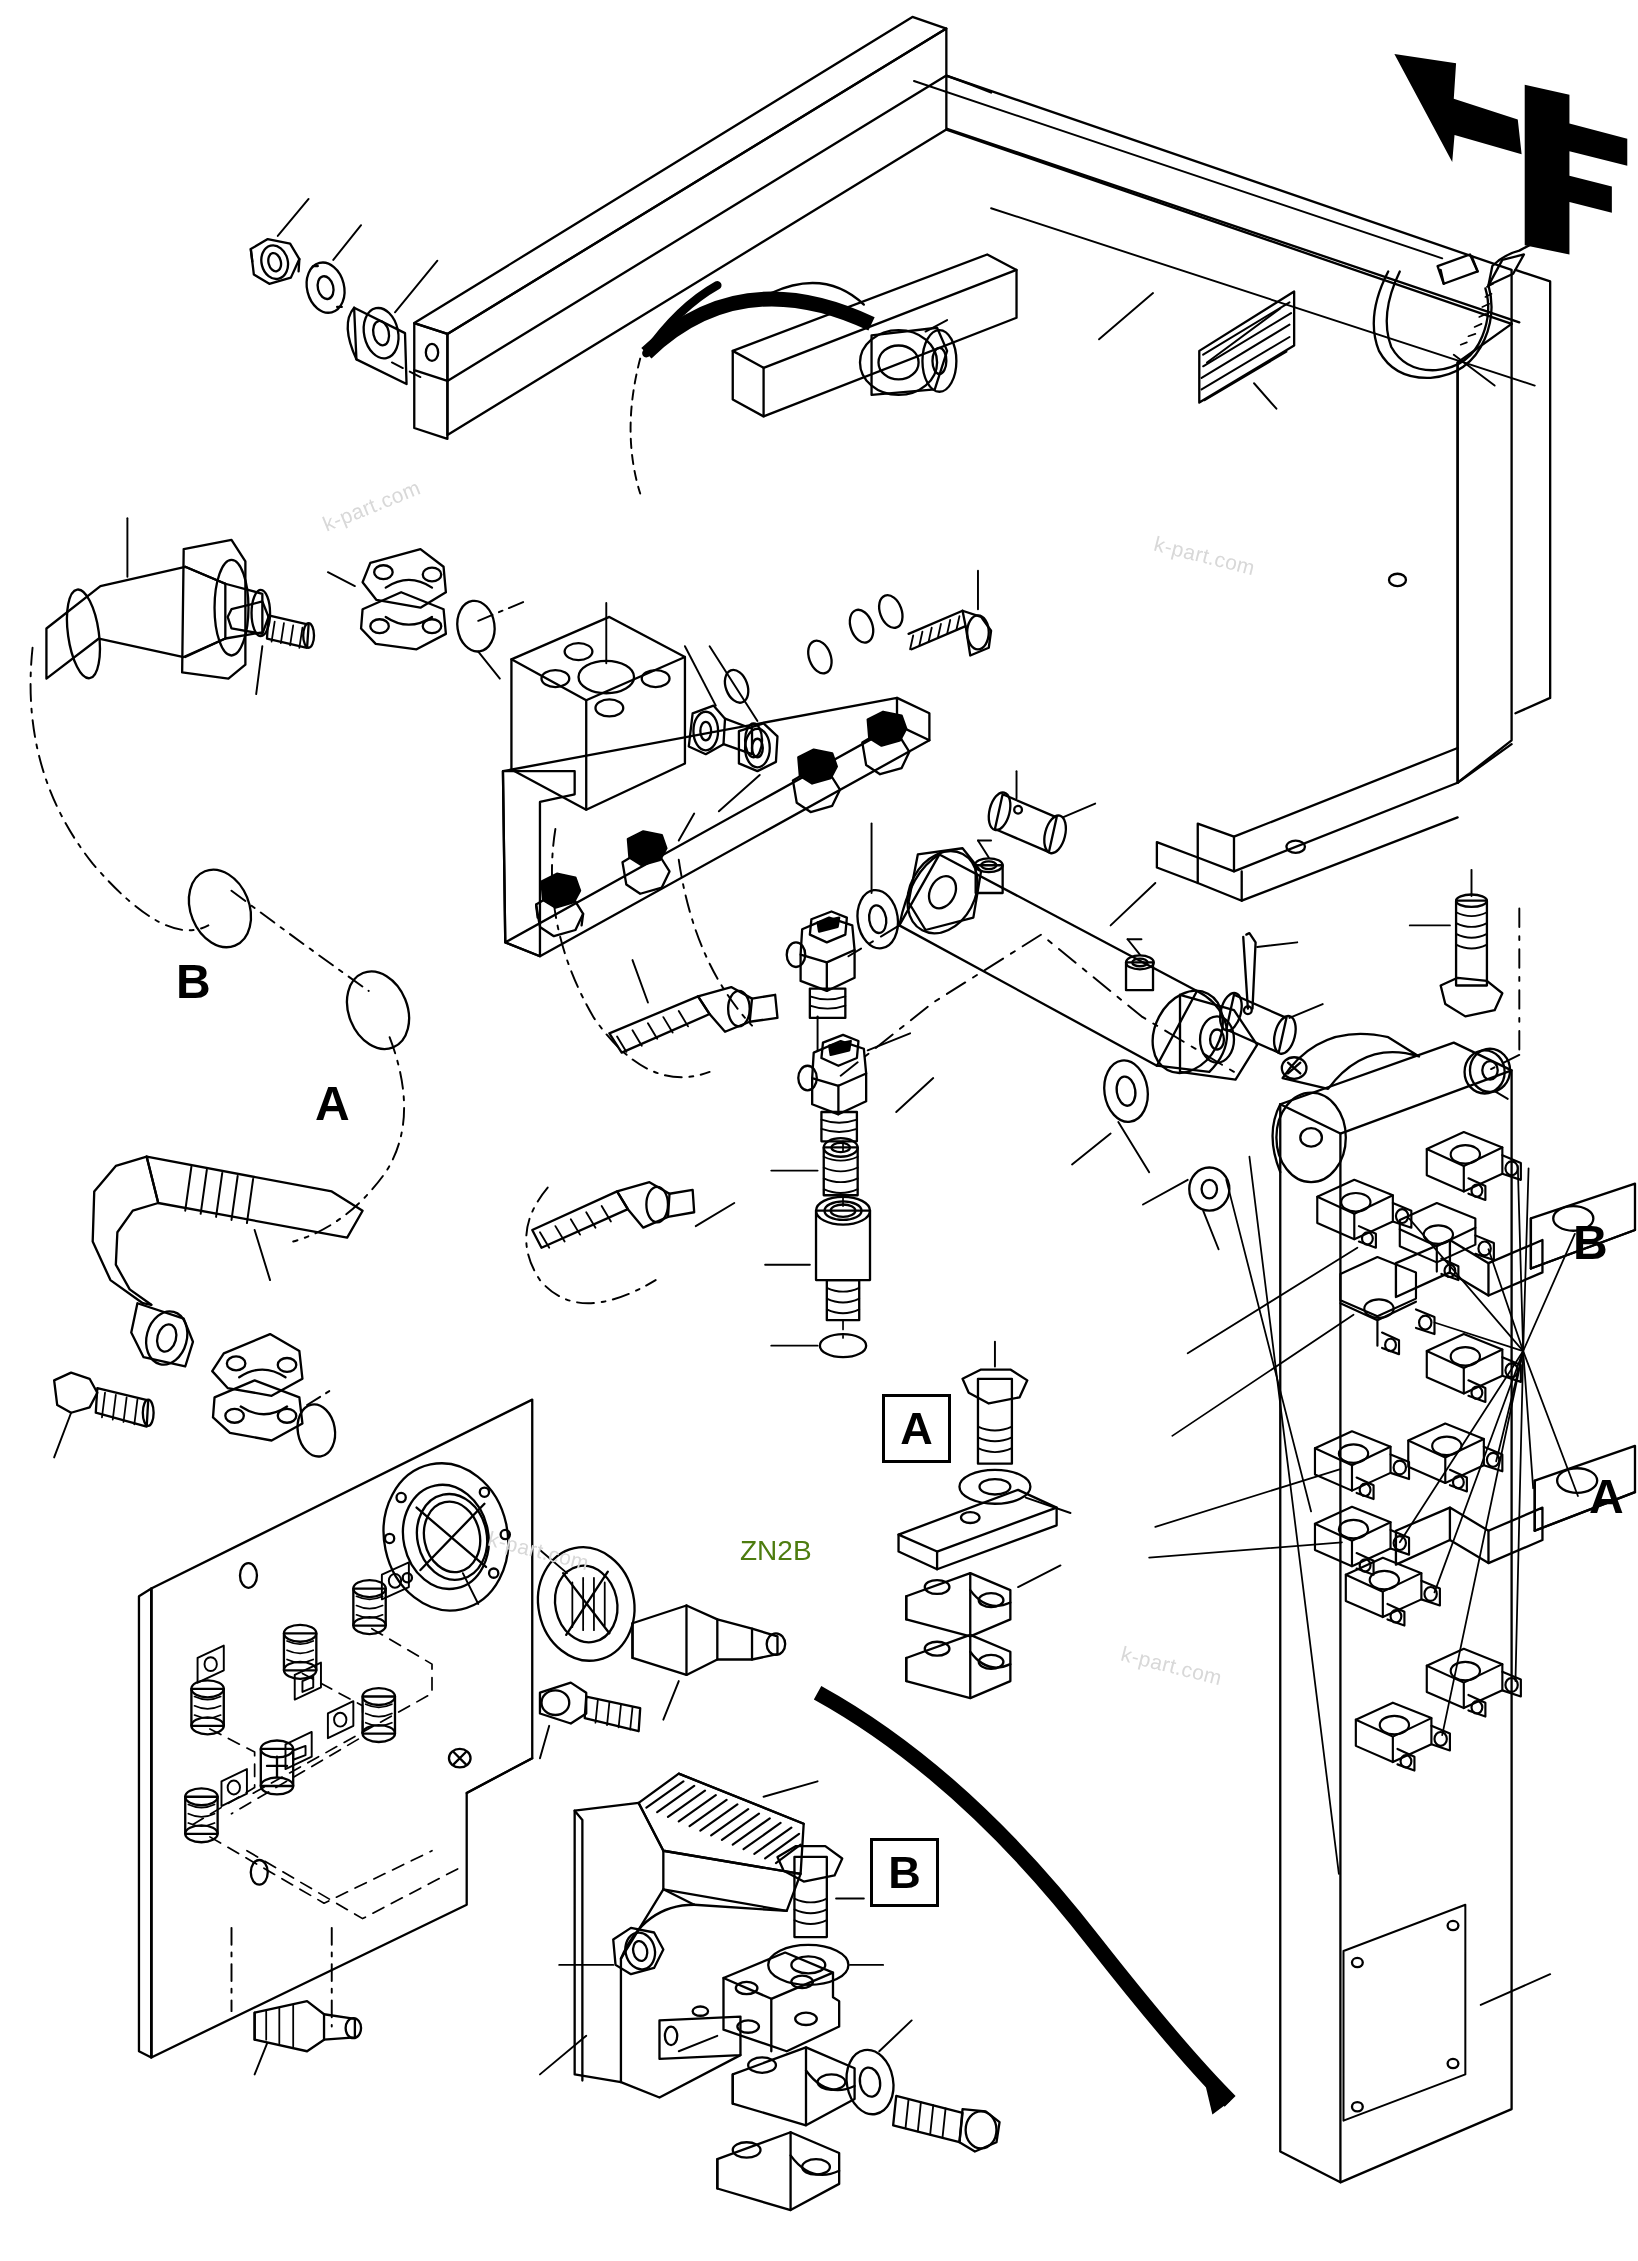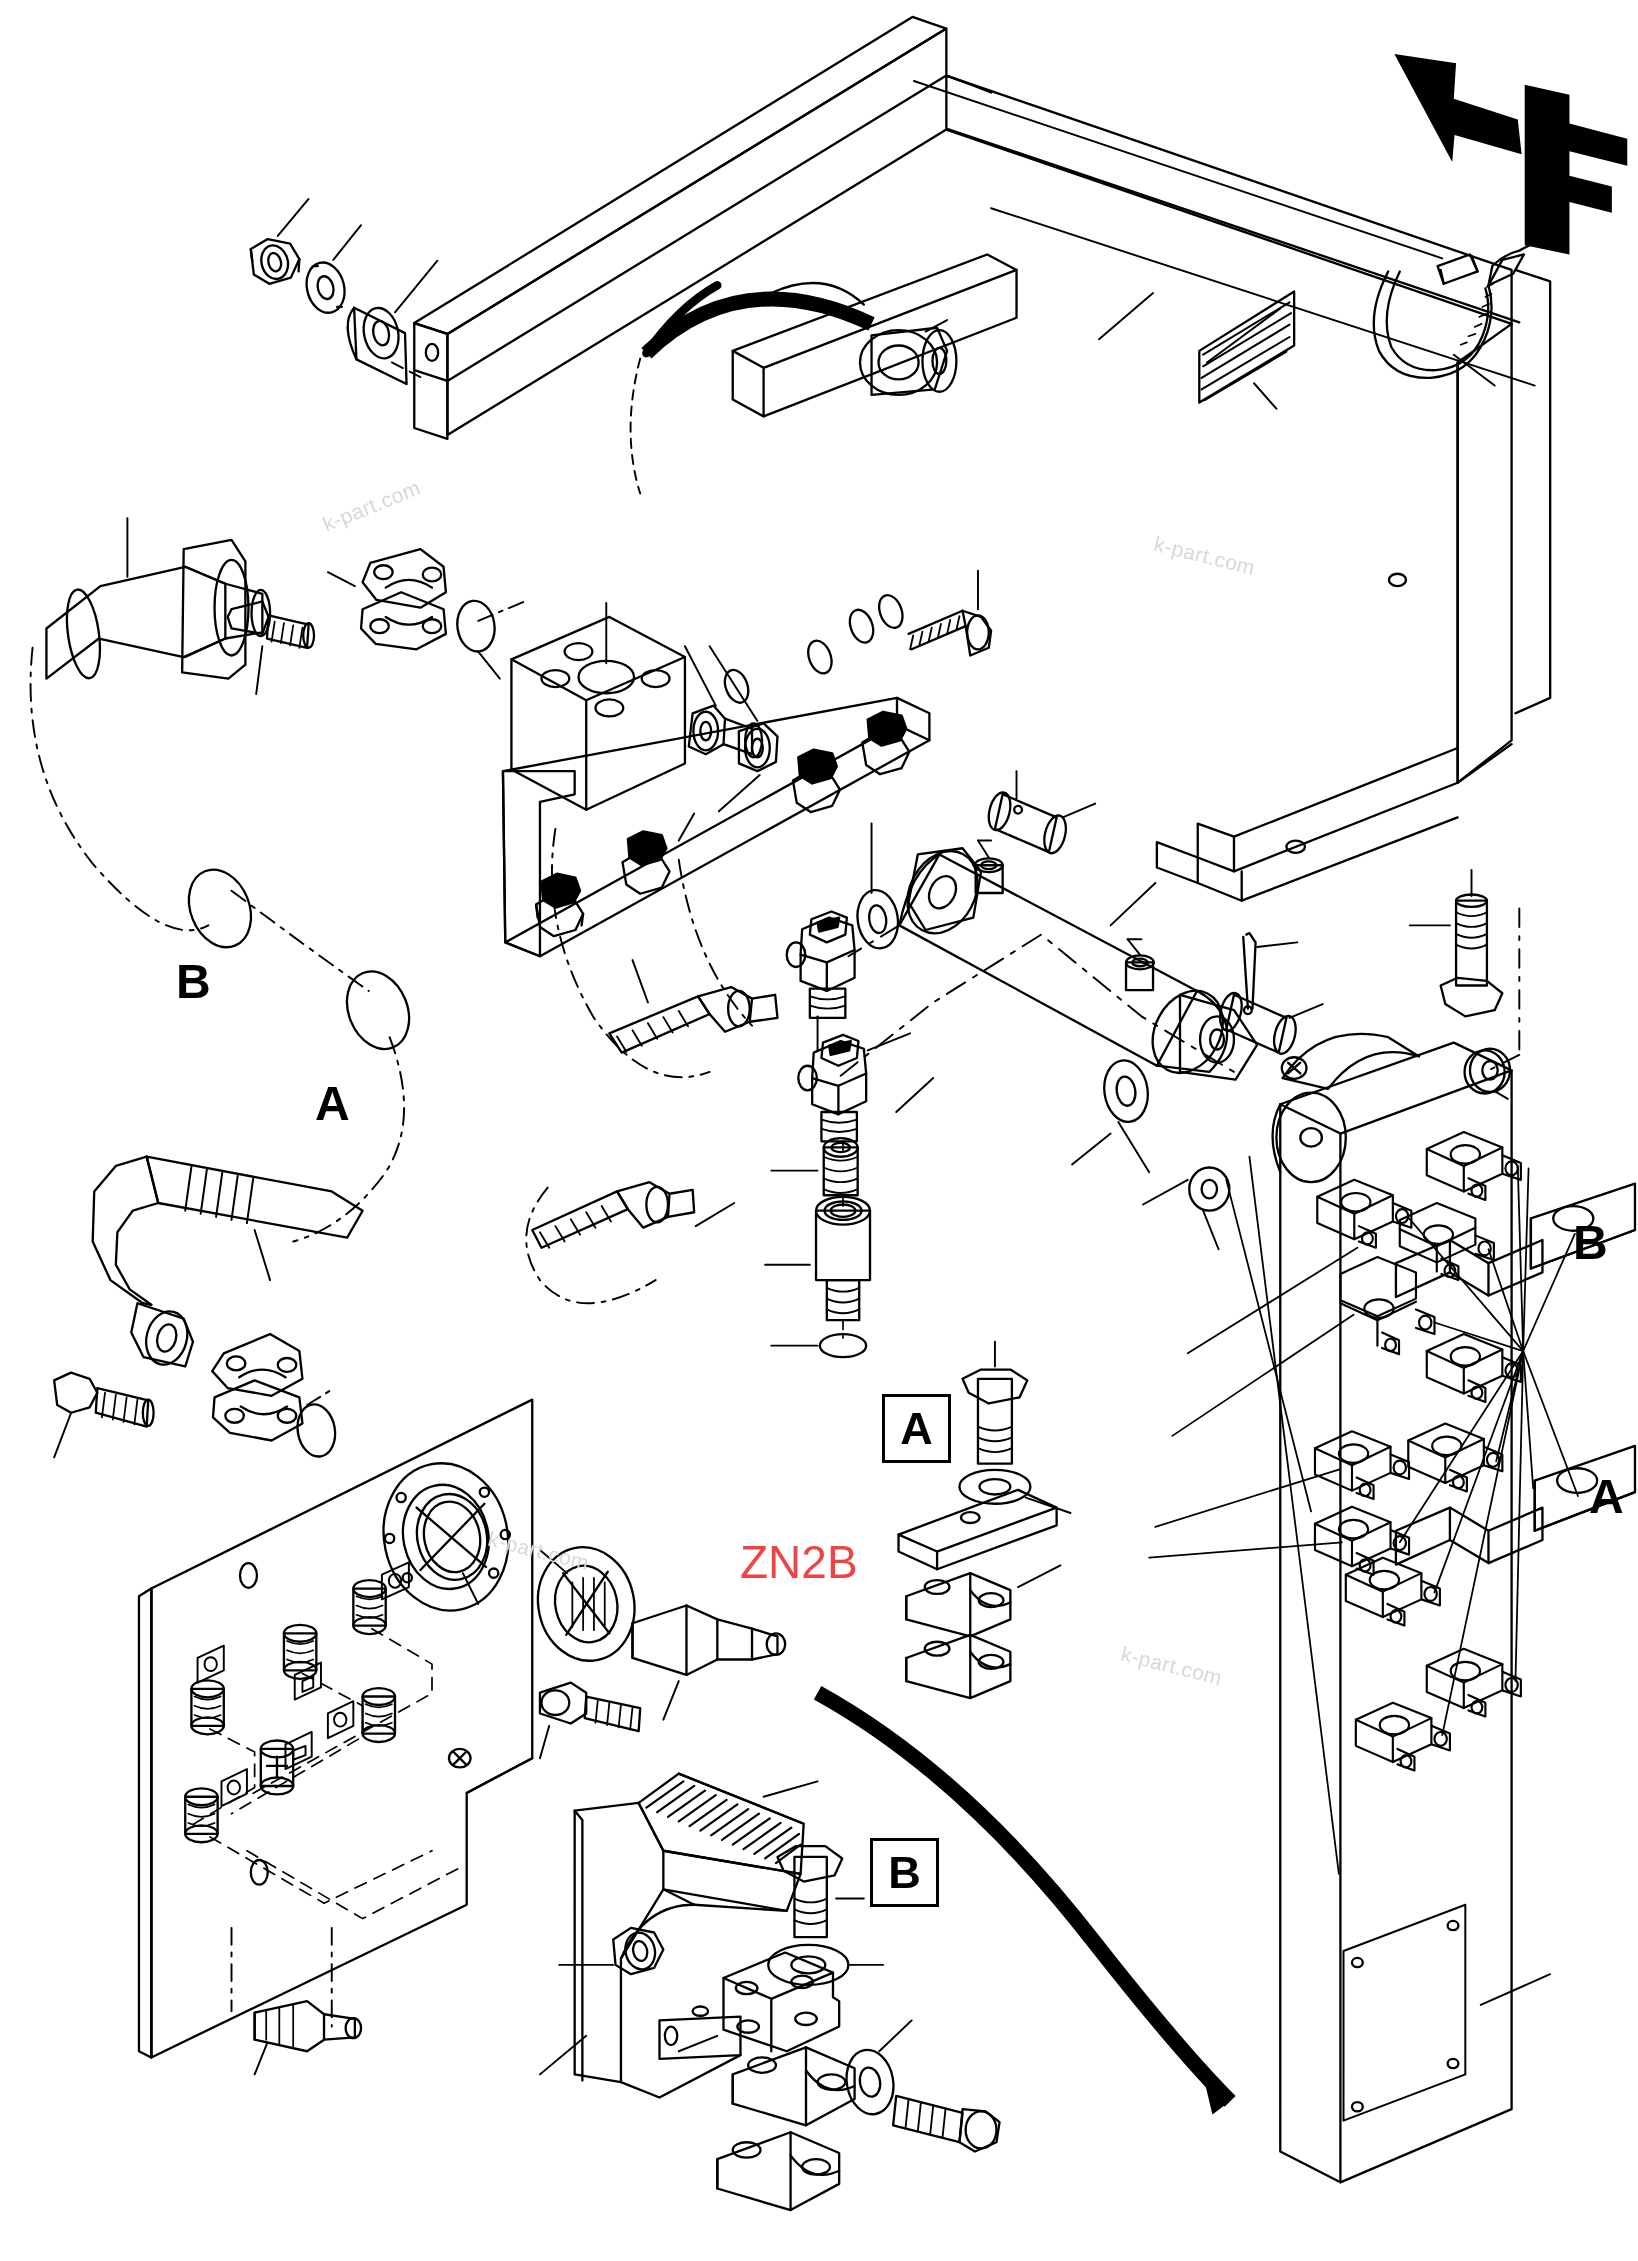--- a/index.html
+++ b/index.html
@@ -15,7 +15,7 @@
       display:flex;align-items:center;justify-content:center;
       font-family:"Liberation Sans",sans-serif;font-size:45px;font-weight:bold;color:#000;}
   .plaintext{position:absolute;font-family:"Liberation Sans",sans-serif;
-      font-size:46px;color:#ef4444;white-space:nowrap;}
+      font-size:28px;color:#4d7c0f;white-space:nowrap;}
 </style>
 </head>
 <body>

